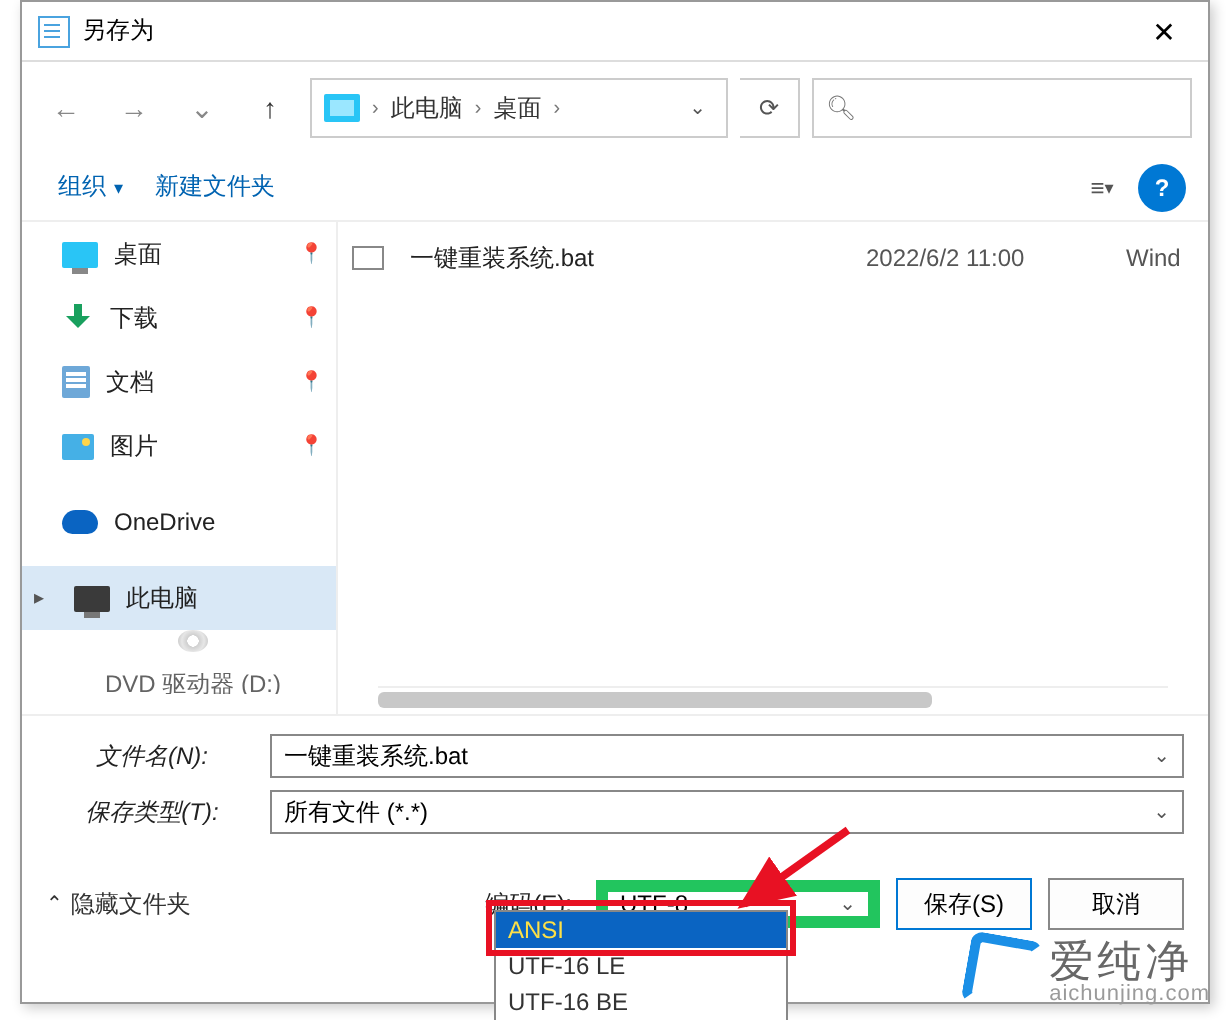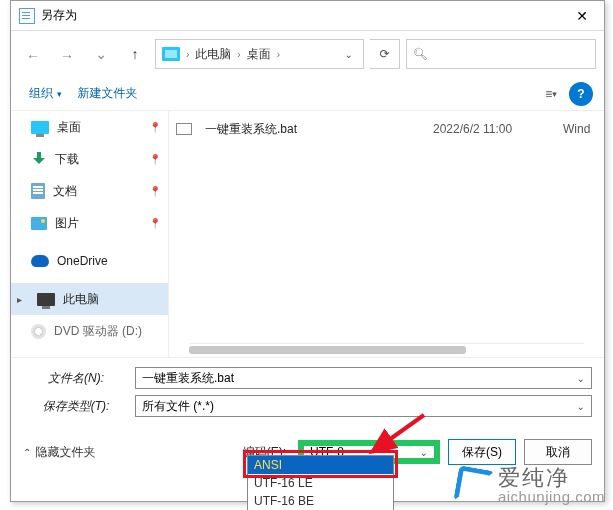--- a/index.html
+++ b/index.html
@@ -167,7 +167,7 @@
         <span class="ic-pc"></span>
         <span>此电脑</span>
       </div>
-      <div class="side-item" style="opacity:.7;">
+      <div class="side-item" style="opacity:.7;flex-direction:column;">
         <span class="ic-dvd"></span>
         <span style="white-space:nowrap;overflow:hidden;text-overflow:clip;">DVD 驱动器 (D:)</span>
       </div>

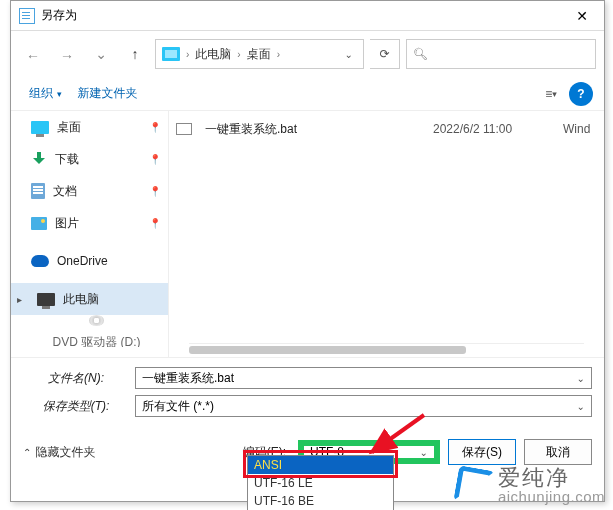--- a/index.html
+++ b/index.html
@@ -70,7 +70,7 @@
 .wm-logo { width: 36px; height: 36px; border: 5px solid #1b8fe6; border-radius: 6px; border-right-color: transparent; border-bottom-color: transparent; transform: rotate(10deg); }
 .wm-text { display: flex; flex-direction: column; line-height: 1; }
 .wm-cn { font-size: 22px; color: #686868; letter-spacing: 2px; font-weight: 300; }
-.wm-en { font-size: 15px; color: #9a9a9a; letter-spacing: 0.5px; }
+.wm-en { font-size: 11px; color: #9a9a9a; letter-spacing: 0.5px; }
 
 .ic-monitor { width: 18px; height: 13px; background: #29c5f6; position: relative; border-radius: 1px; }
 .ic-monitor::after { content:""; position:absolute; left:5px; bottom:-3px; width:8px; height:3px; background:#888; }

